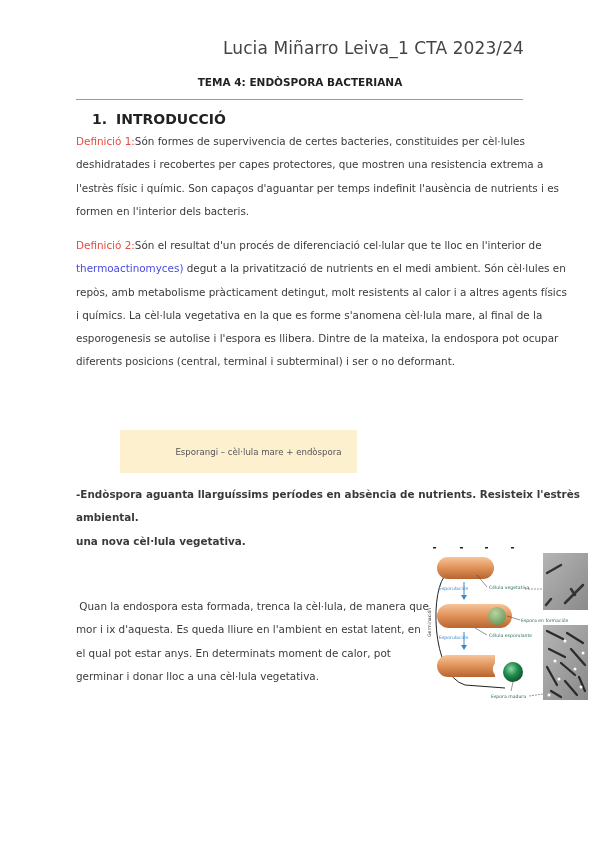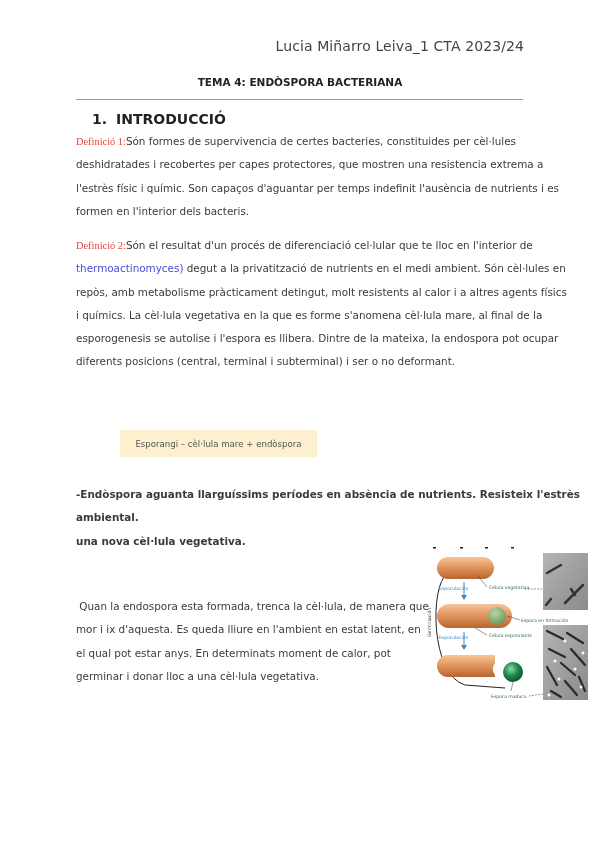--- a/index.html
+++ b/index.html
@@ -10,7 +10,7 @@
   }
   .abs { position: absolute; }
   .header-right {
-    right: 76px; top: 38px; font-size: 14px; color: #444; letter-spacing: 0.1px;
+    right: 76px; top: 38px; font-size: 17px; color: #444; letter-spacing: 0.1px;
   }
   .doc-title {
     left: 0; width: 600px; top: 76px; text-align: center;

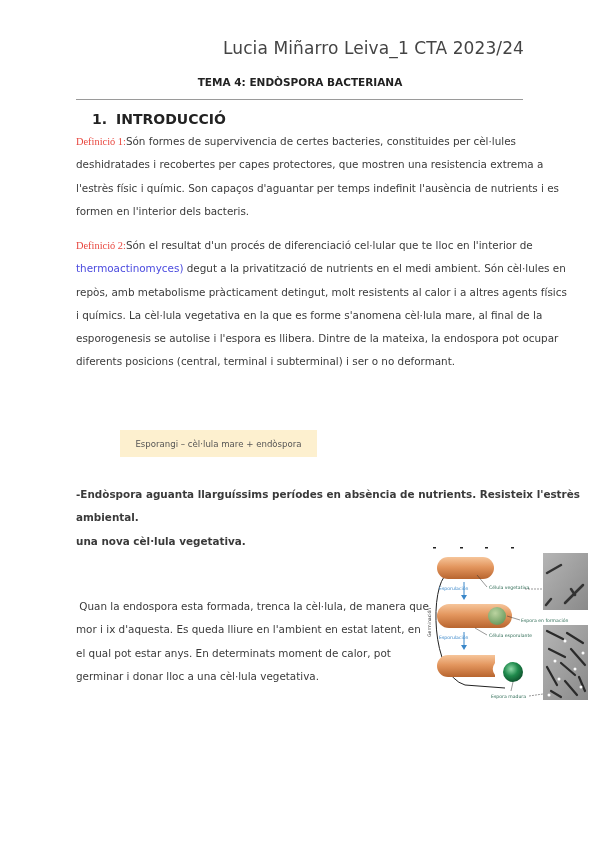--- a/index.html
+++ b/index.html
@@ -28,7 +28,7 @@
     left: 76px; width: 460px; font-size: 10.4px; line-height: 23.3px; color: #3a3a3a;
   }
   .line { display: block; white-space: nowrap; }
-  .red { color: #e8473f; font-family: Liberation Serif, serif; }
+  .red { color: #e8473f; }
   .blue { color: #4a4adf; }
   .p1 { top: 130px; }
   .p2 { top: 234px; }

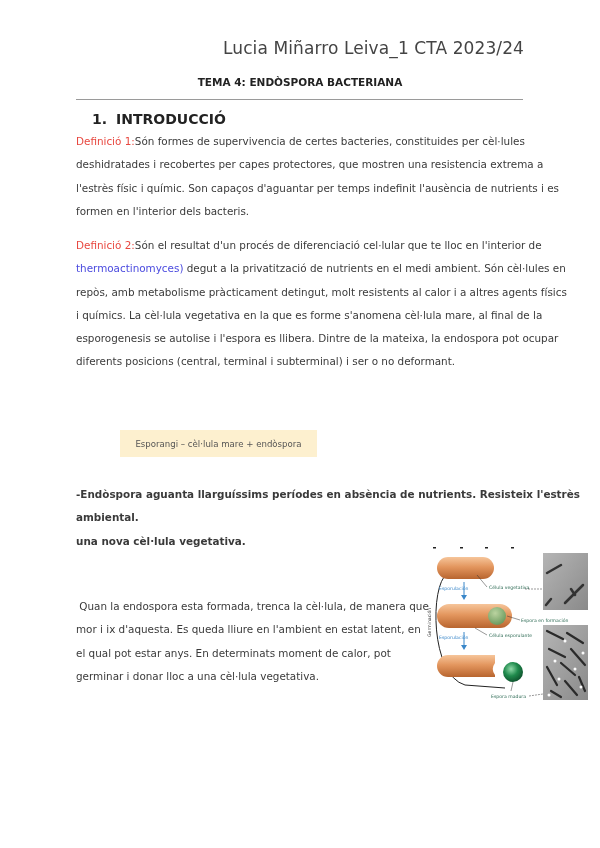--- a/index.html
+++ b/index.html
@@ -33,9 +33,9 @@
   .p1 { top: 130px; }
   .p2 { top: 234px; }
   .callout {
-    left: 120px; top: 430px; width: 197px; height: 27px; background: #fdf0cf;
+    left: 120px; top: 430px; width: 197px; height: 43px; background: #fdf0cf;
     display: flex; align-items: center; justify-content: center;
-    font-size: 8.6px; color: #555;
+    font-size: 8.6px; color: #555; padding-left: 40px;
   }
   .p3 { top: 483px; font-weight: bold; }
   .p4 { top: 595px; width: 340px; }

